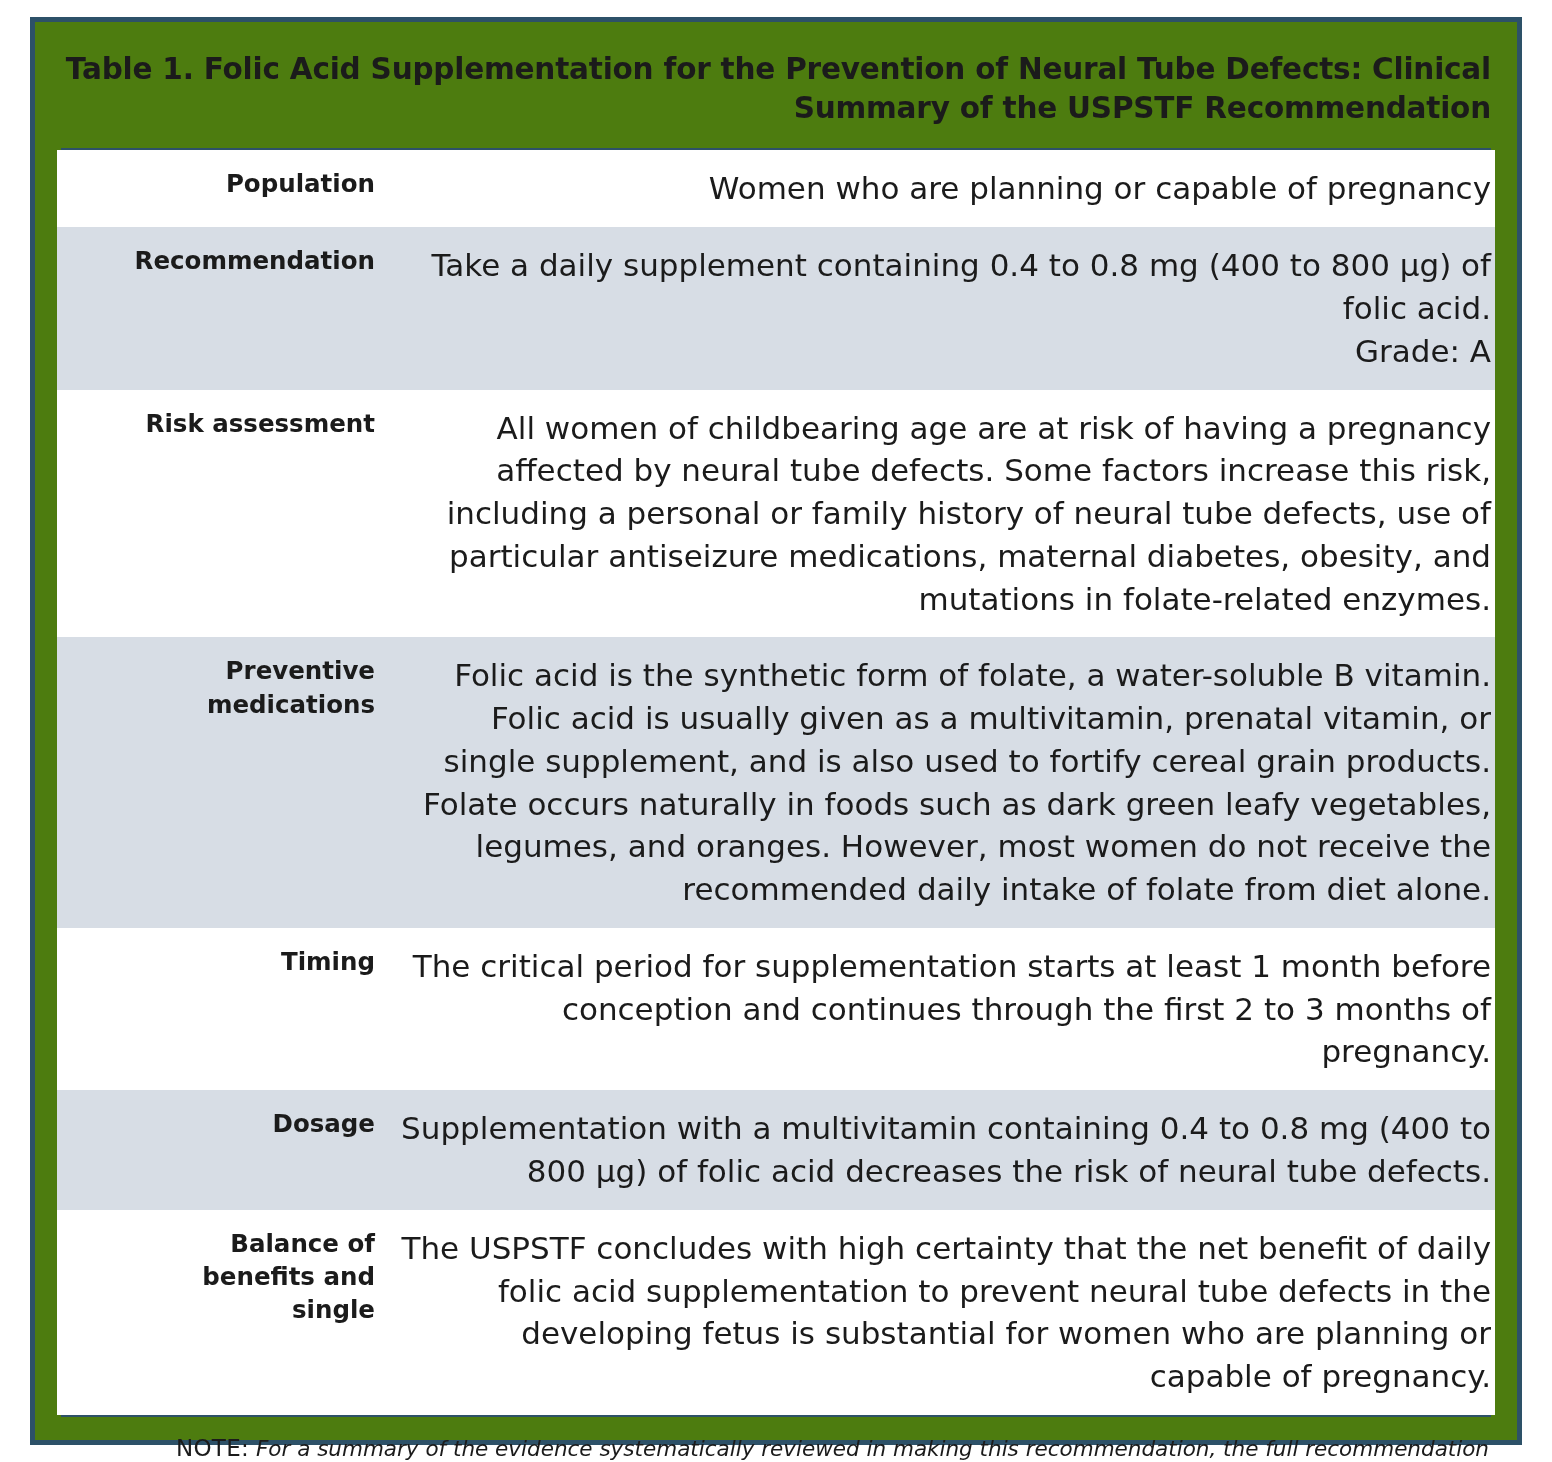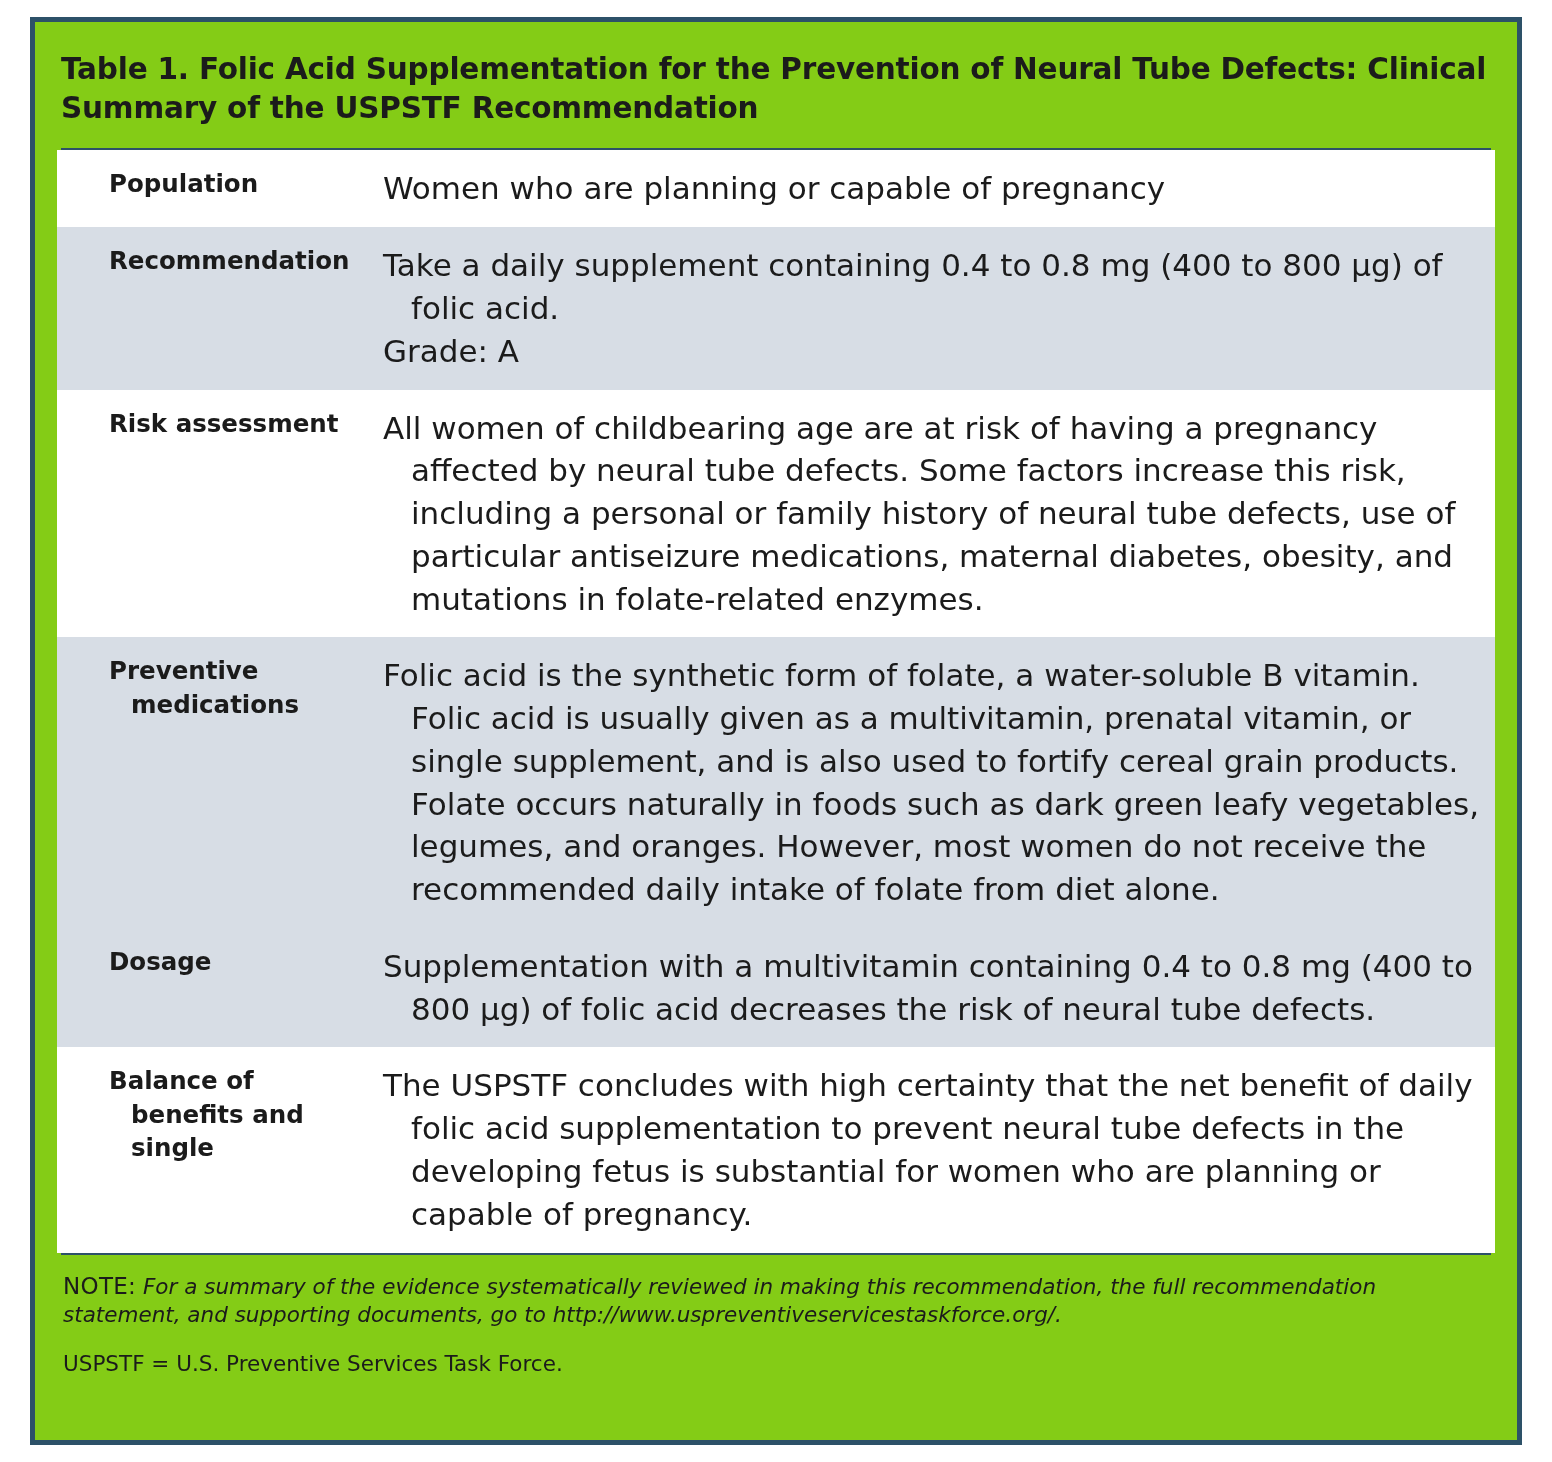--- a/index.html
+++ b/index.html
@@ -19,9 +19,10 @@
     top: 17px;
     width: 1492px;
     height: 1428px;
-    background: #84cc16;
+    background: #4d7c0f;
     border: 5px solid #2d5168;
     box-sizing: border-box;
+    text-align: right;
   }
   .inner {
     padding: 0 22px;

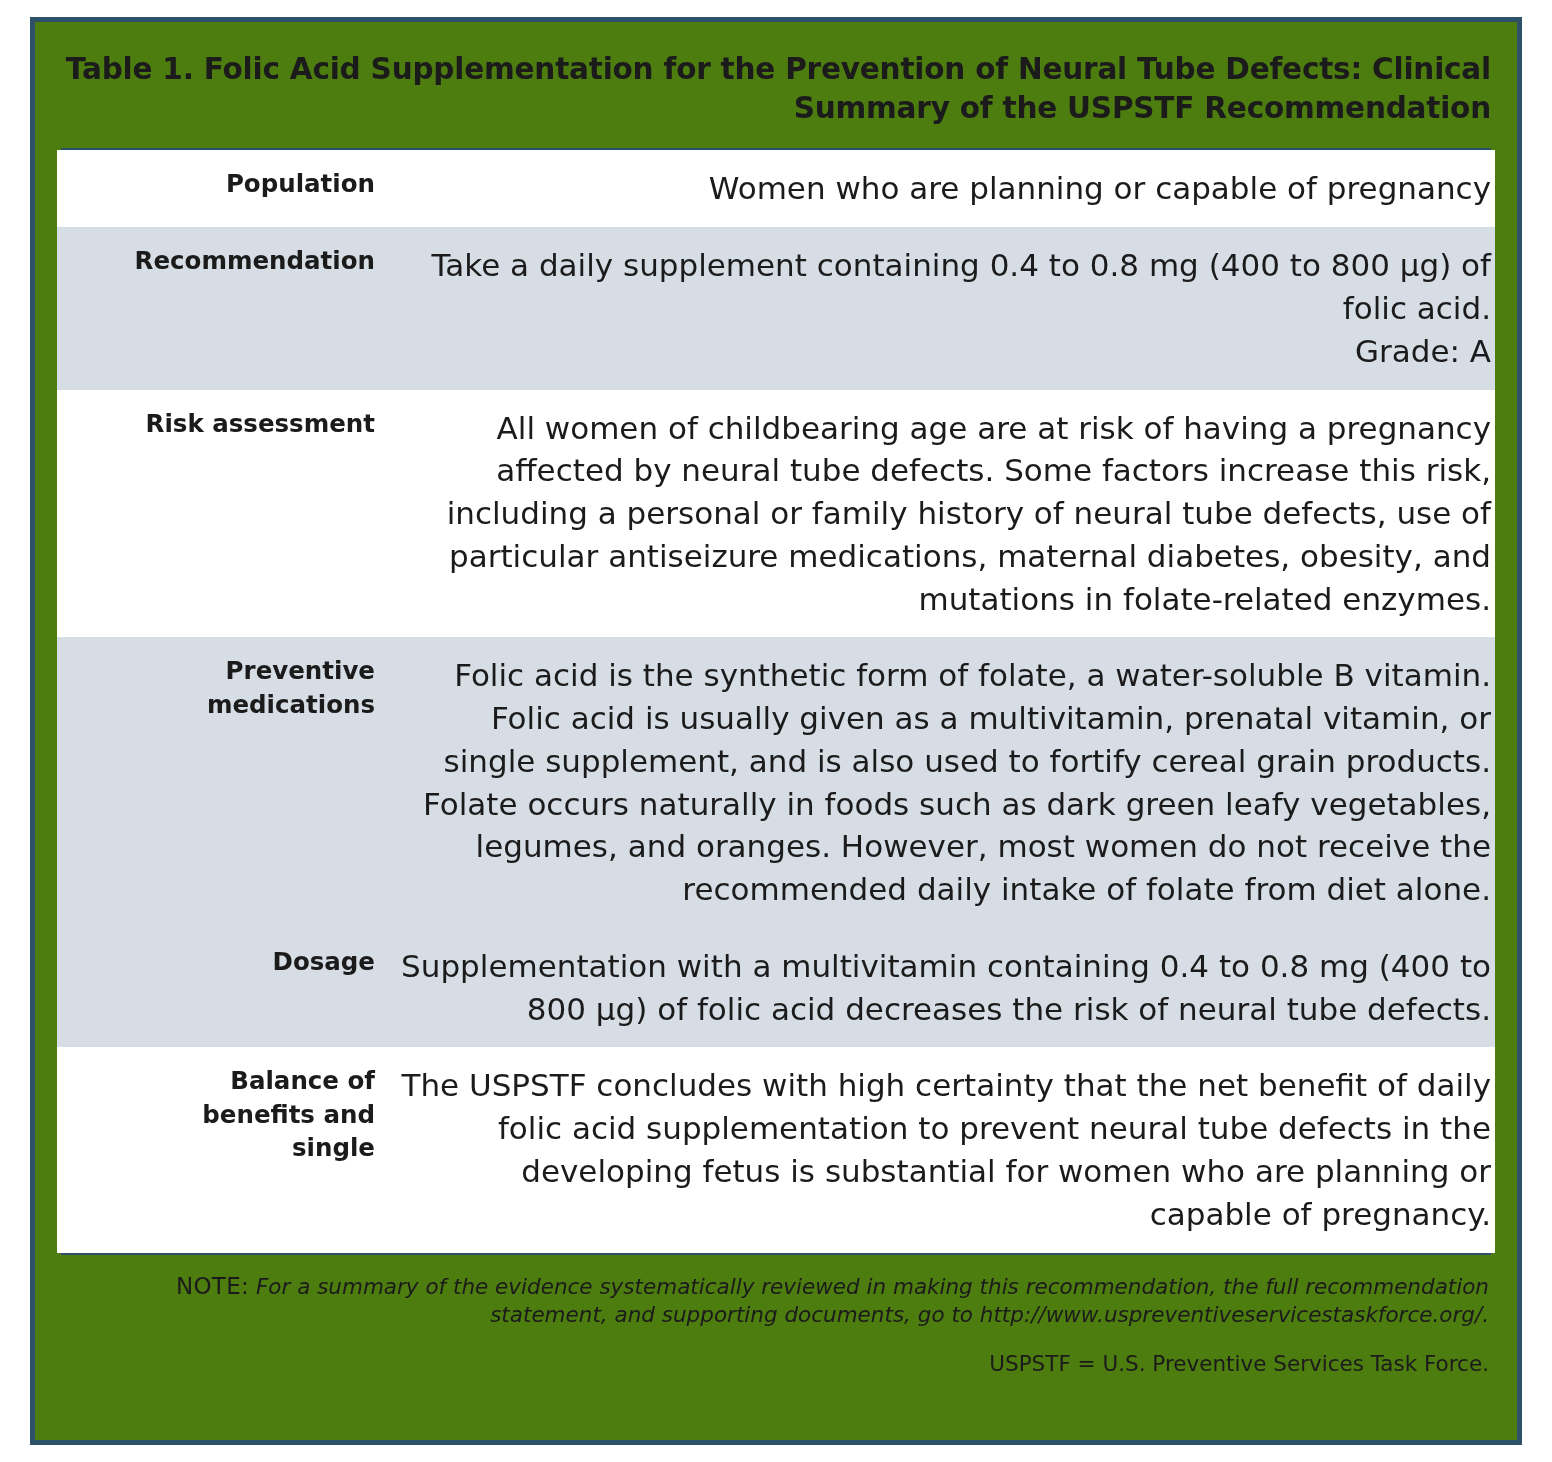--- a/index.html
+++ b/index.html
@@ -157,6 +157,14 @@
           </td>
         </tr>
 
+        <tr class="plain">
+          <td class="label">
+            <span class="hang">Timing</span>
+          </td>
+          <td class="value">
+            <p>The critical period for supplementation starts at least 1 month before conception and continues through the first 2 to 3 months of pregnancy.</p>
+          </td>
+        </tr>
 
         <tr class="shade">
           <td class="label">

